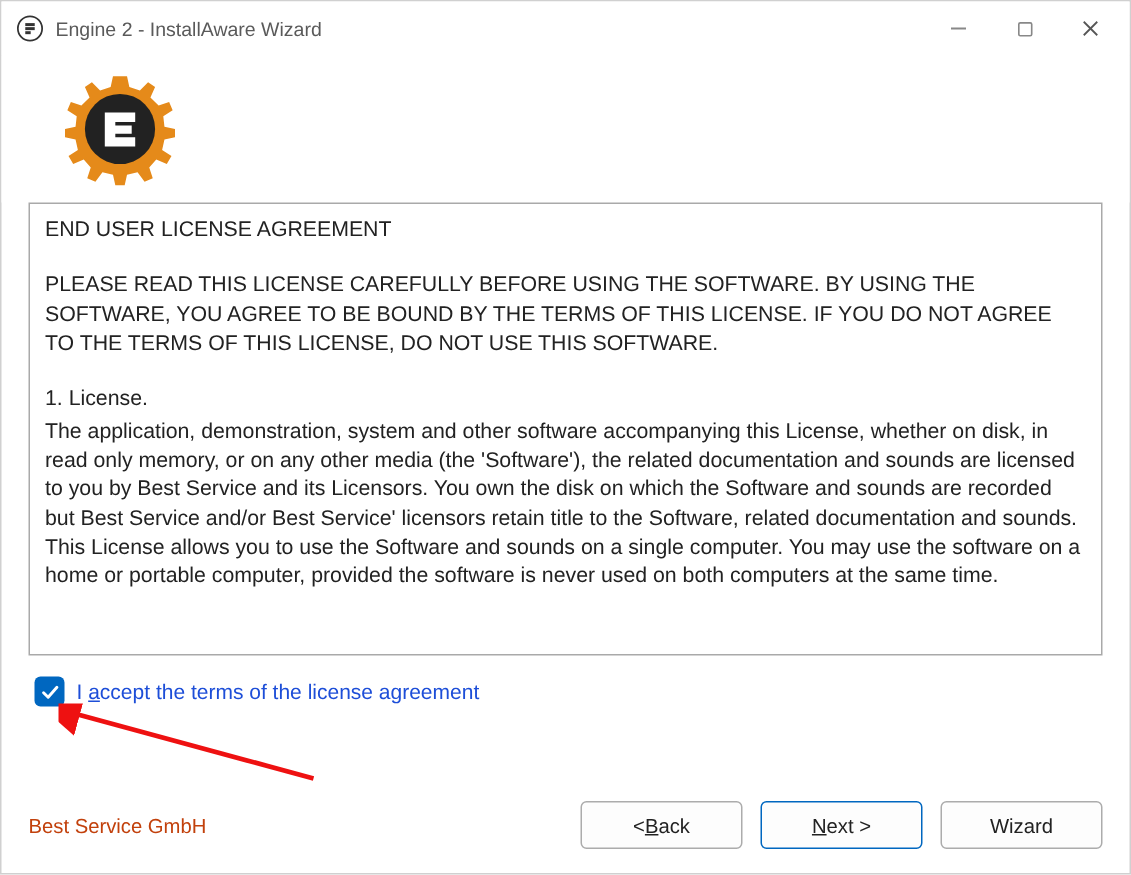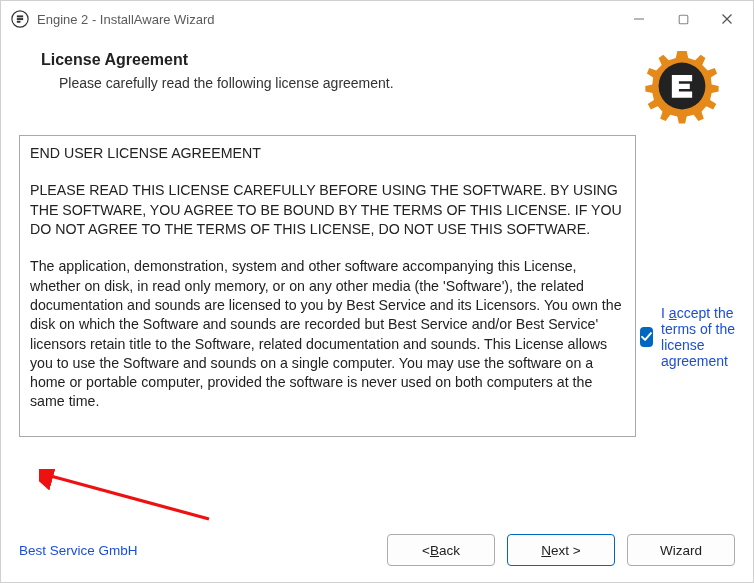--- a/index.html
+++ b/index.html
@@ -195,10 +195,6 @@
   </div>
 
   <div class="header-area">
-    <div class="header-text">
-      <h1>License Agreement</h1>
-      <p>Please carefully read the following license agreement.</p>
-    </div>
     <div class="logo">
       <svg viewBox="0 0 100 100">
         <g transform="translate(50,50)">

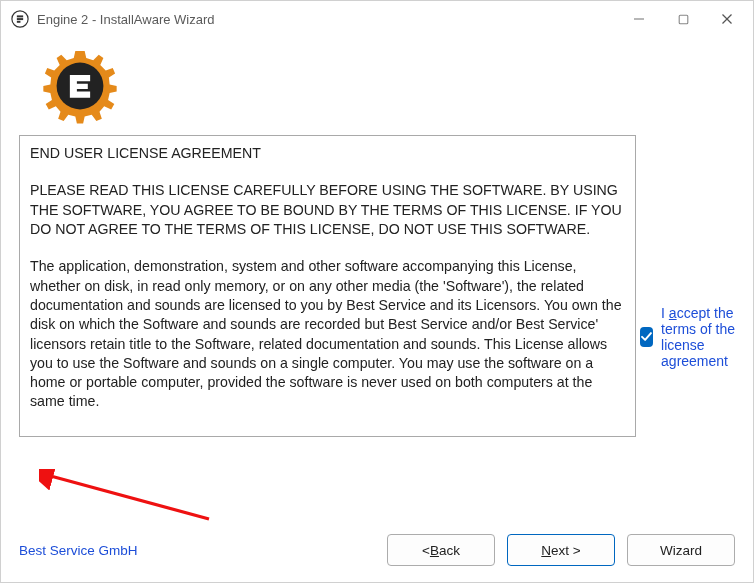--- a/index.html
+++ b/index.html
@@ -80,7 +80,7 @@
       flex: 1;
       padding: 0 18px 4px 18px;
       display: flex;
-      flex-direction: row;
+      flex-direction: column;
     }
     .license-box {
       border: 1px solid #a9a9a9;

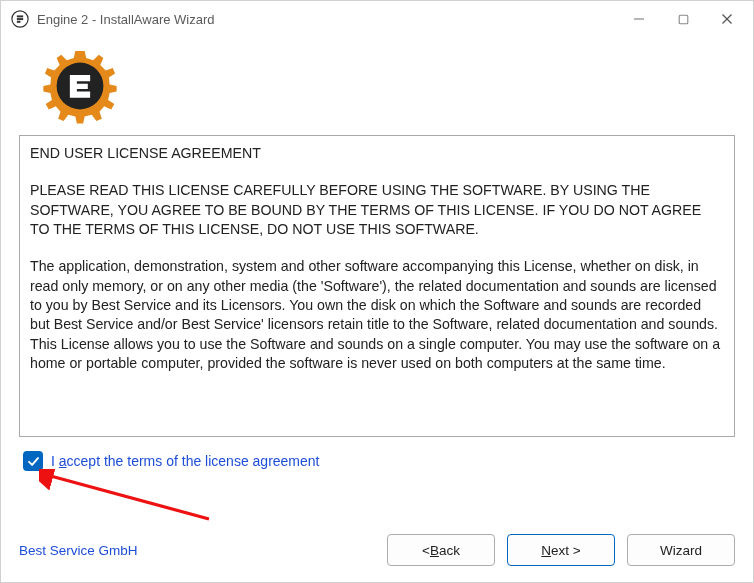--- a/index.html
+++ b/index.html
@@ -212,6 +212,7 @@
       <div class="gap"></div>
       <p>PLEASE READ THIS LICENSE CAREFULLY BEFORE USING THE SOFTWARE. BY USING THE SOFTWARE, YOU AGREE TO BE BOUND BY THE TERMS OF THIS LICENSE. IF YOU DO NOT AGREE TO THE TERMS OF THIS LICENSE, DO NOT USE THIS SOFTWARE.</p>
       <div class="gap"></div>
+      <p>1. License.</p>
       <p>The application, demonstration, system and other software accompanying this License, whether on disk, in read only memory, or on any other media (the 'Software'), the related documentation and sounds are licensed to you by Best Service and its Licensors. You own the disk on which the Software and sounds are recorded but Best Service and/or Best Service' licensors retain title to the Software, related documentation and sounds. This License allows you to use the Software and sounds on a single computer. You may use the software on a home or portable computer, provided the software is never used on both computers at the same time.</p>
     </div>
 

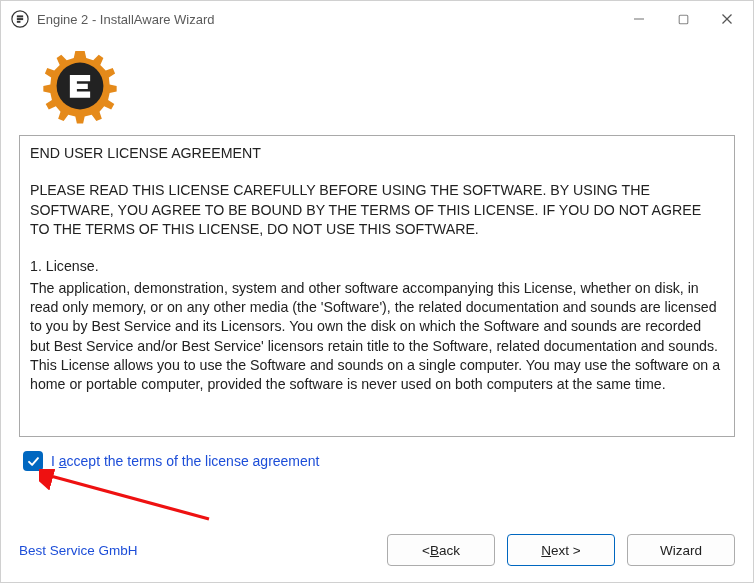--- a/index.html
+++ b/index.html
@@ -129,7 +129,7 @@
     }
     .company {
       font-size: 13.5px;
-      color: #1d4ed8;
+      color: #c2410c;
       flex: 1;
     }
     .btn-row { display: flex; gap: 12px; }

